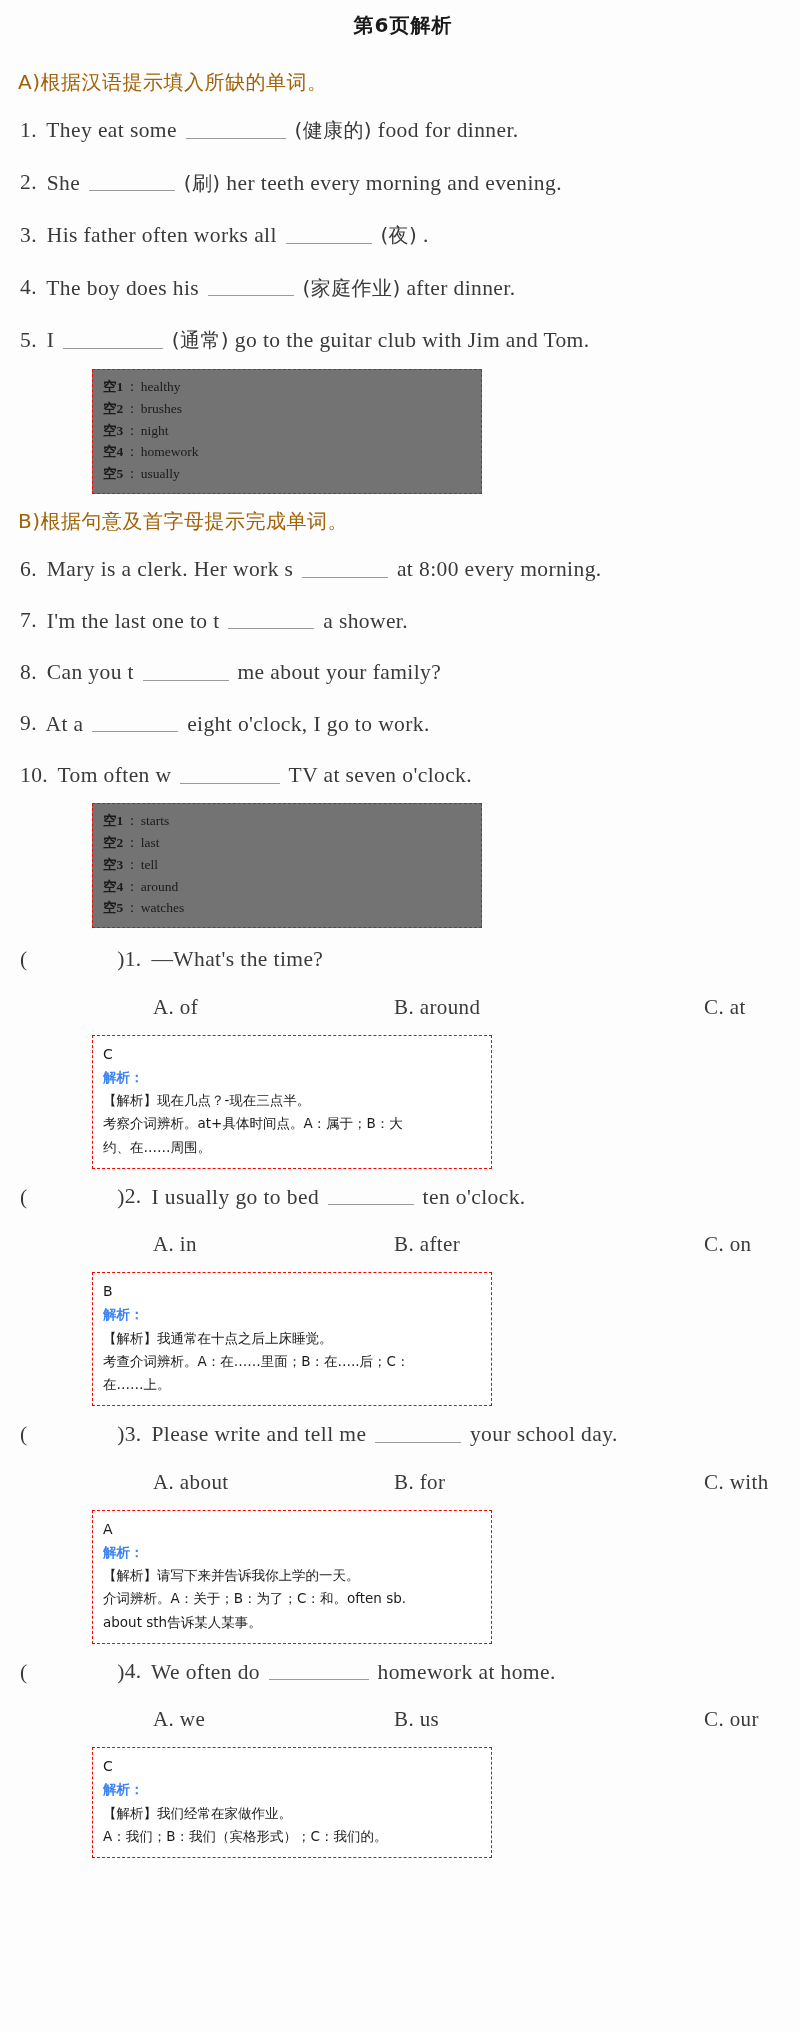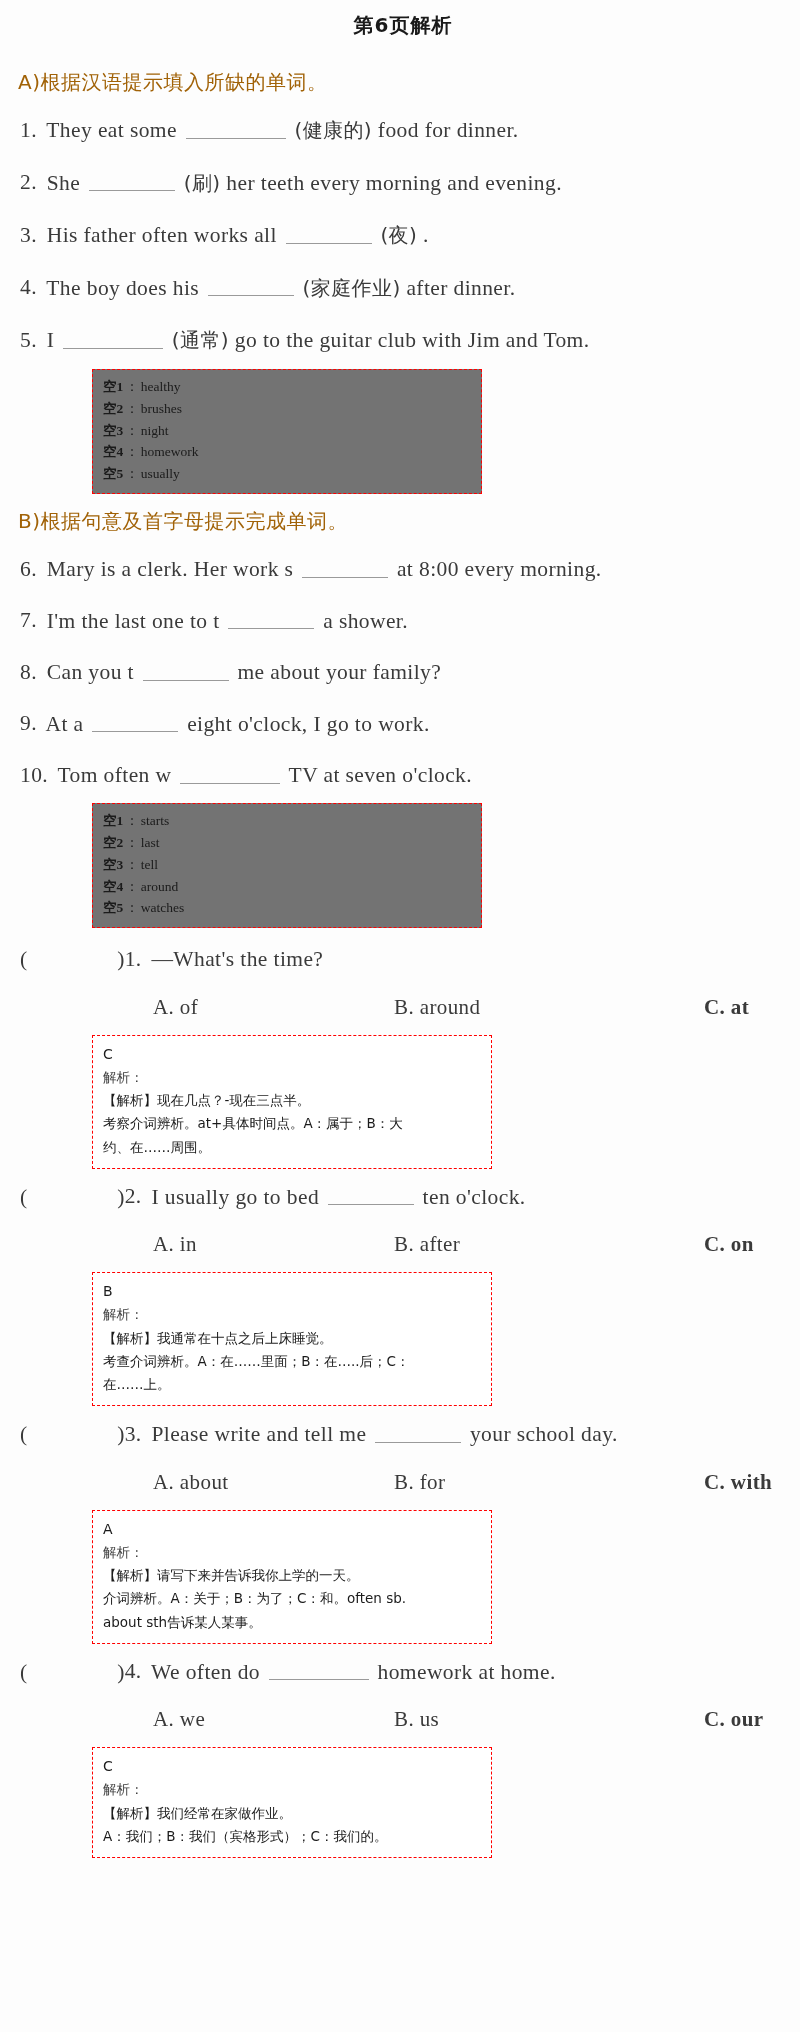--- a/index.html
+++ b/index.html
@@ -86,7 +86,7 @@
   }
   .opts .oa{position:absolute;left:120px;top:8px;margin-left:19px;}
   .opts .ob{position:absolute;left:380px;top:8px;}
-  .opts .oc{position:absolute;left:690px;top:8px;font-weight:bold;}
+  .opts .oc{position:absolute;left:690px;top:8px;}
 
   
   .ansbox{

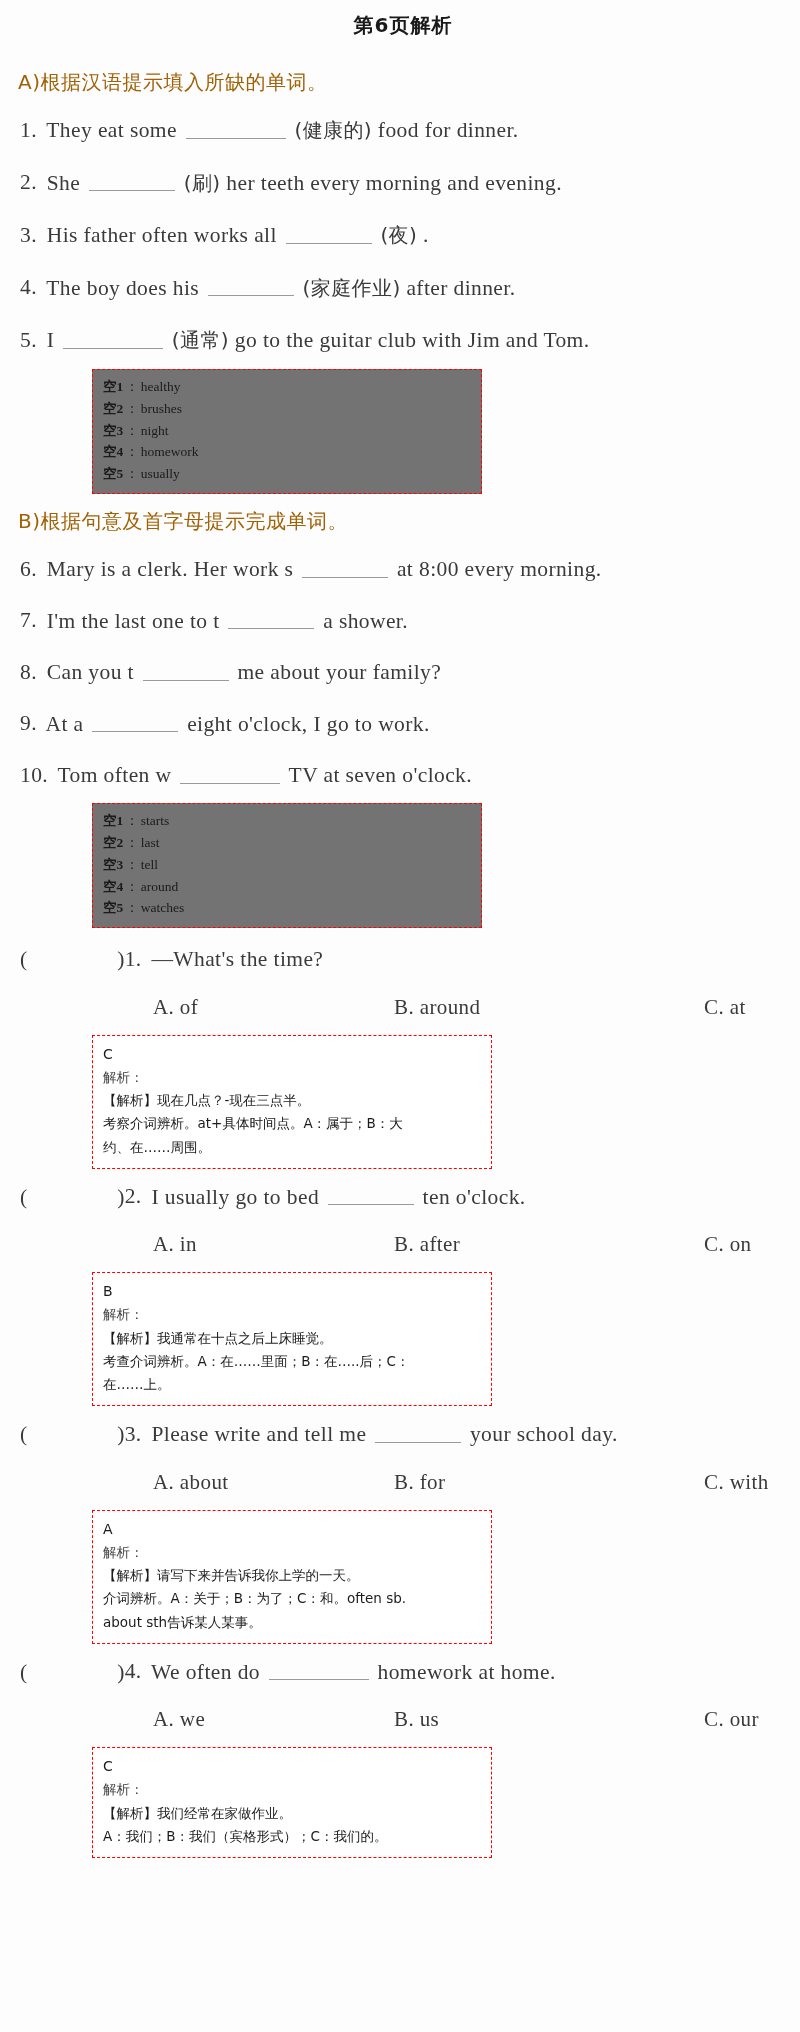--- a/index.html
+++ b/index.html
@@ -118,7 +118,7 @@
     line-height:1.72;
   }
   .expbox .letter{ font-size:14px; color:#1b1b1b; }
-  .expbox .label{ color:#404040; font-weight:normal; }
+  .expbox .label{ color:#3b82f6; font-weight:bold; }
   .expbox .line{ }
 </style>
 </head>

